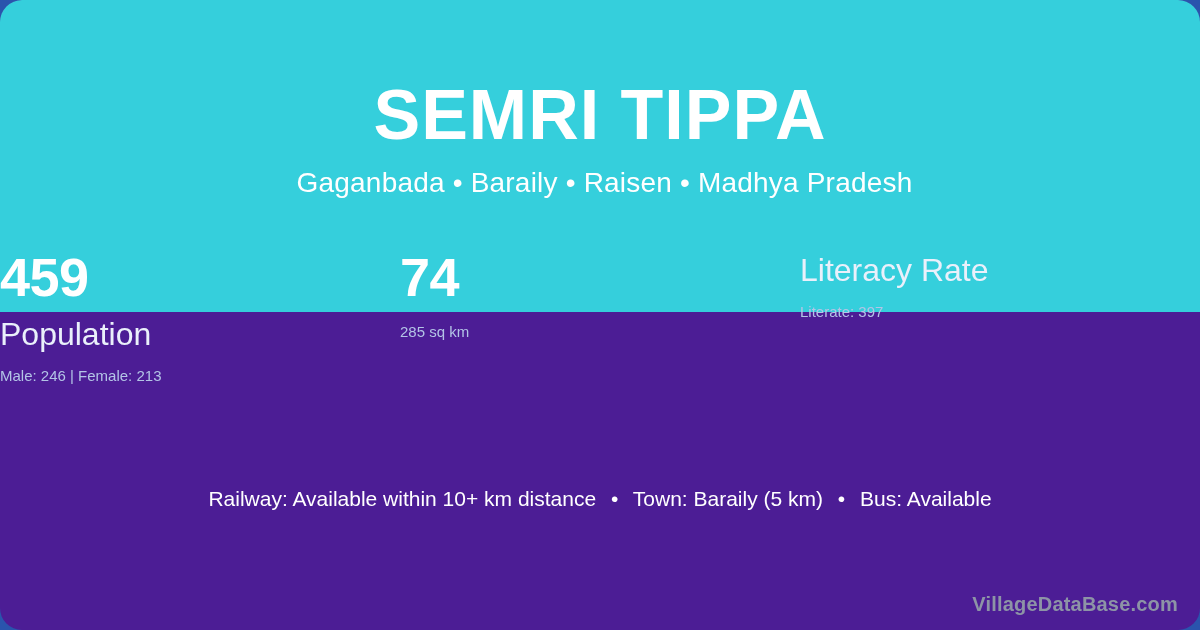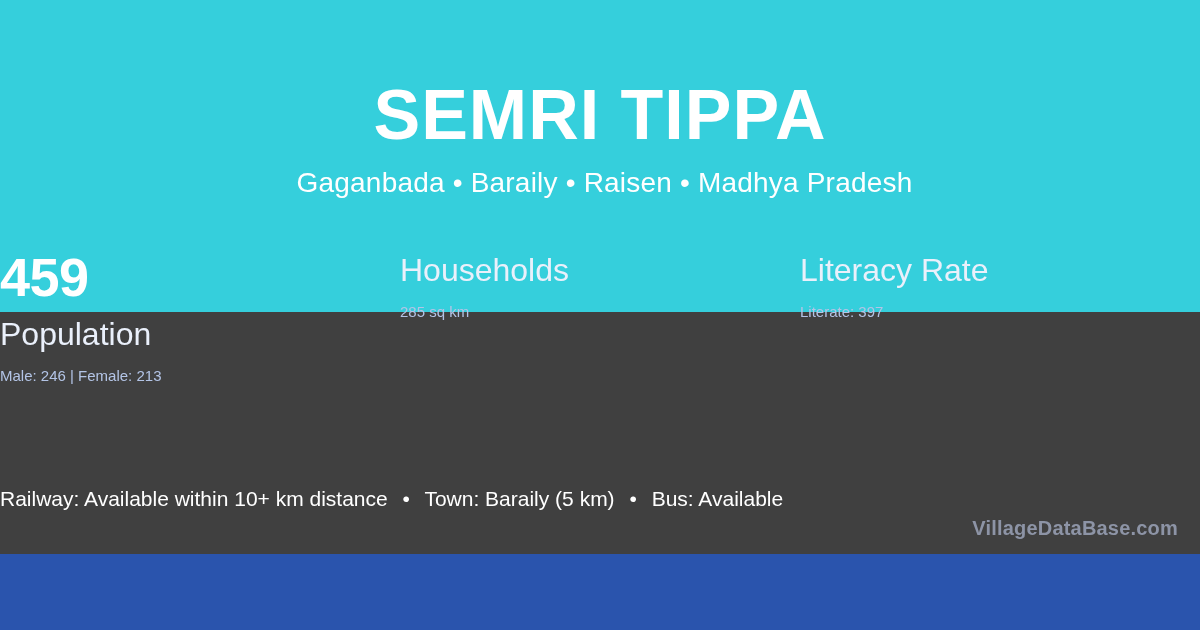--- a/index.html
+++ b/index.html
@@ -20,9 +20,10 @@
   .card {
     position: relative;
     width: 1200px;
-    height: 554px;
-    background: #404040;
+    height: 630px;
+    background: #4c1d95;
     overflow: hidden;
+    border-radius: 22px;
   }
 
   

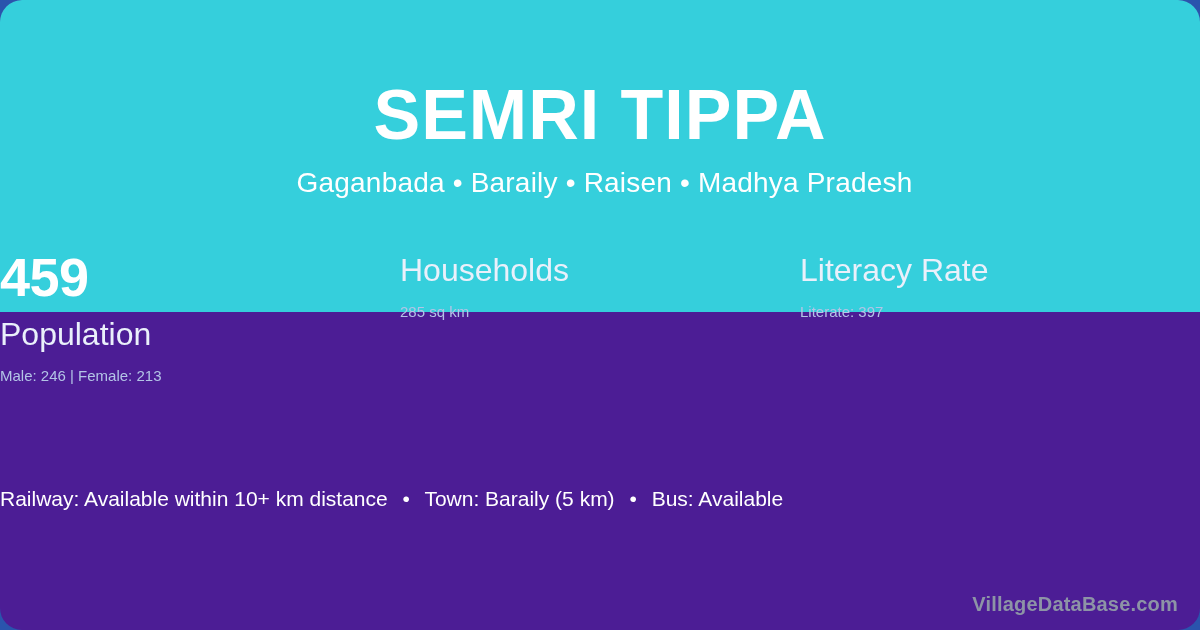--- a/index.html
+++ b/index.html
@@ -158,6 +158,7 @@
     </div>
 
     <div class="stat-col">
+      <div class="stat-value">74</div>
       <div class="stat-label">Households</div>
       <div class="stat-sub">285 sq km</div>
     </div>

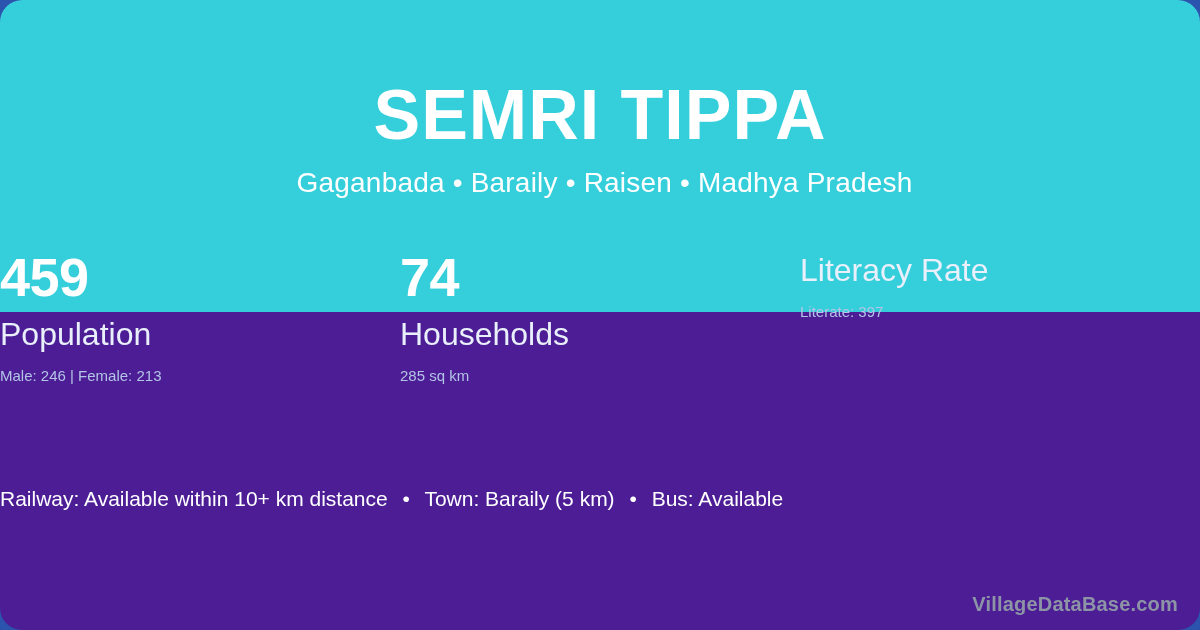--- a/index.html
+++ b/index.html
@@ -159,7 +159,6 @@
 
     <div class="stat-col">
       <div class="stat-value">74</div>
-      <div class="stat-label">Households</div>
       <div class="stat-sub">285 sq km</div>
     </div>
 

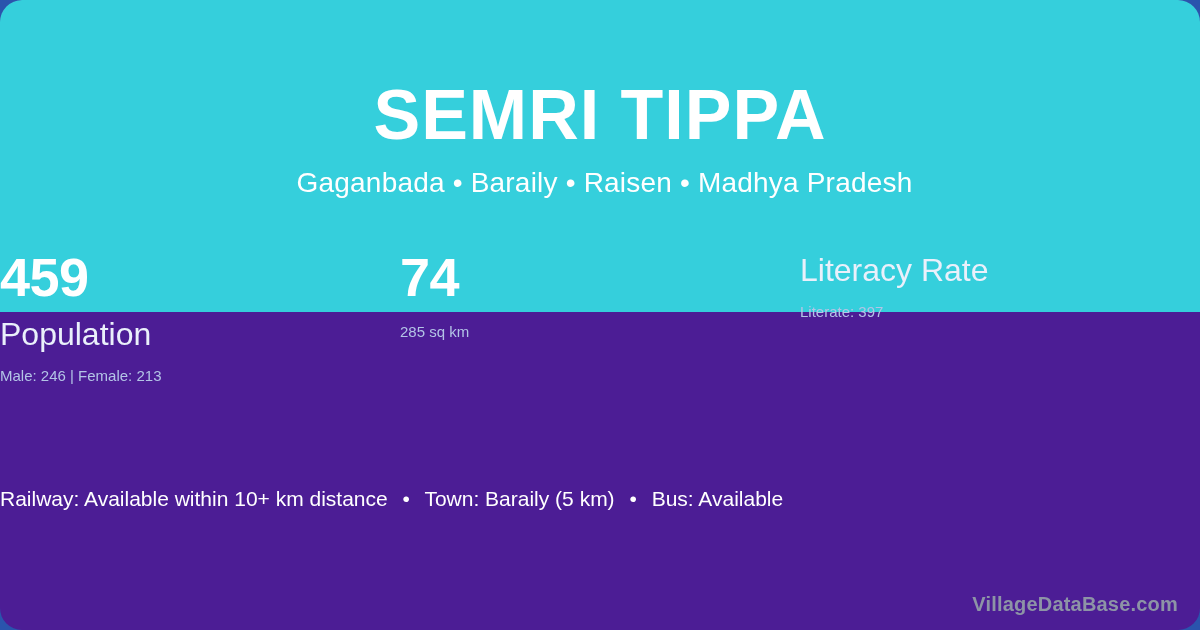--- a/index.html
+++ b/index.html
@@ -111,6 +111,7 @@
     top: 485px;
     left: 0;
     width: 1200px;
+    text-align: center;
     font-size: 21px;
     font-weight: 400;
     color: #ffffff;

